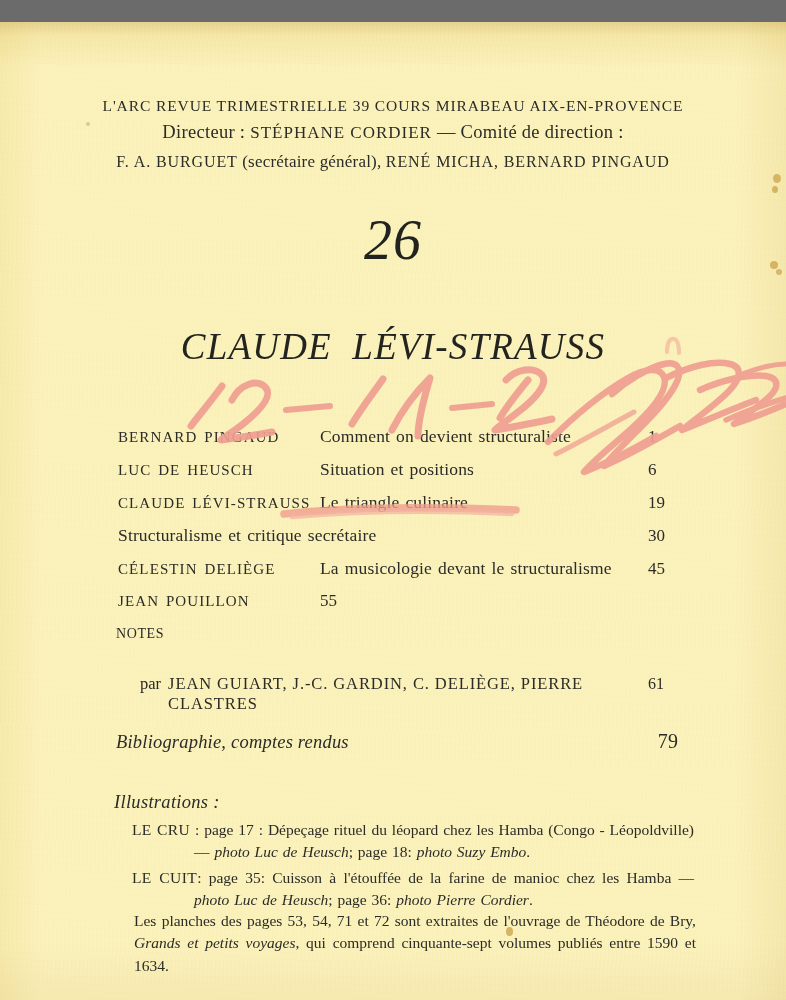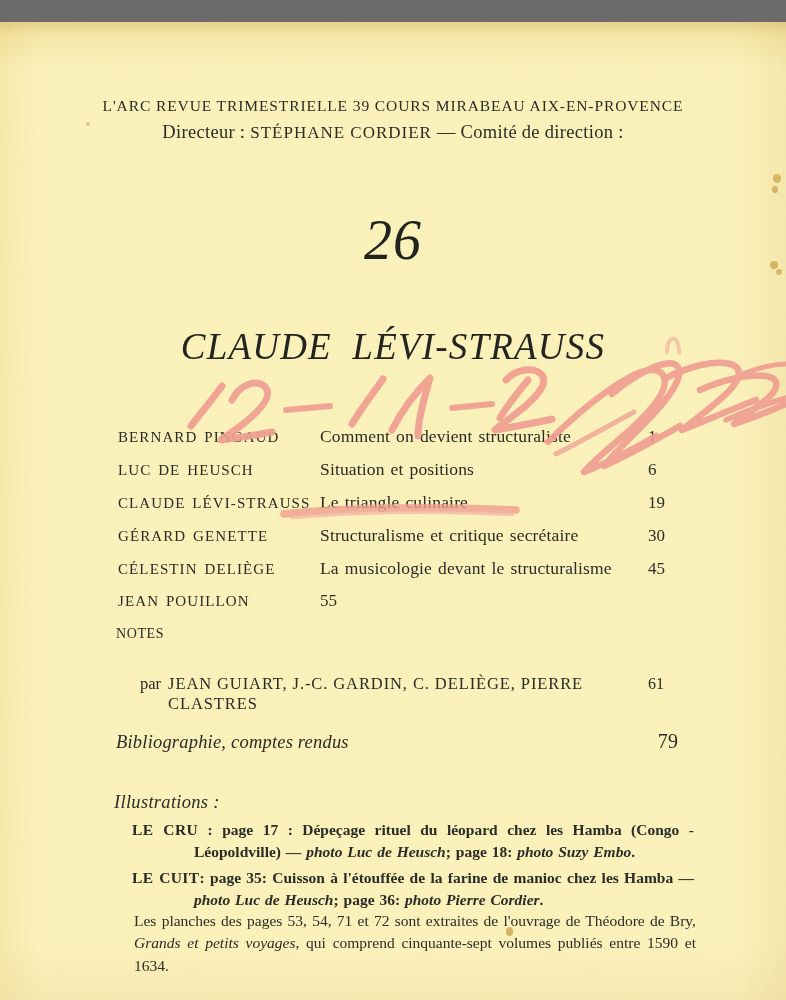--- a/index.html
+++ b/index.html
@@ -238,6 +238,7 @@
   <div class="masthead">
     <div class="l1">L'ARC REVUE TRIMESTRIELLE 39 COURS MIRABEAU AIX-EN-PROVENCE</div>
     <div class="l2"><span>Directeur : </span><span class="sc">STÉPHANE CORDIER</span><span> — Comité de direction :</span></div>
+    <div class="l3"><span class="sc">F. A. BURGUET</span><span> (secrétaire général), </span><span class="sc">RENÉ MICHA, BERNARD PINGAUD</span></div>
   </div>
 
   <div class="issue-number">26</div>

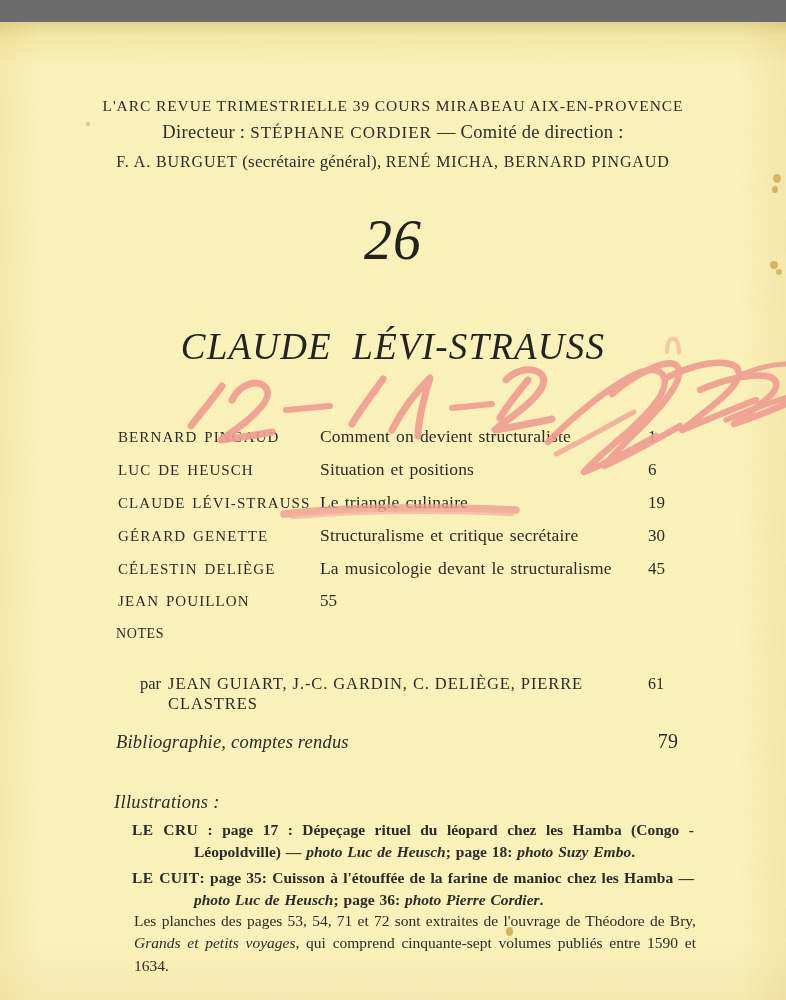--- a/index.html
+++ b/index.html
@@ -265,7 +265,6 @@
     </div>
 
     <div class="toc-row">
-      <span class="toc-author">GÉRARD GENETTE</span>
       <span class="toc-title">Structuralisme et critique secrétaire</span>
       <span class="toc-page">30</span>
     </div>

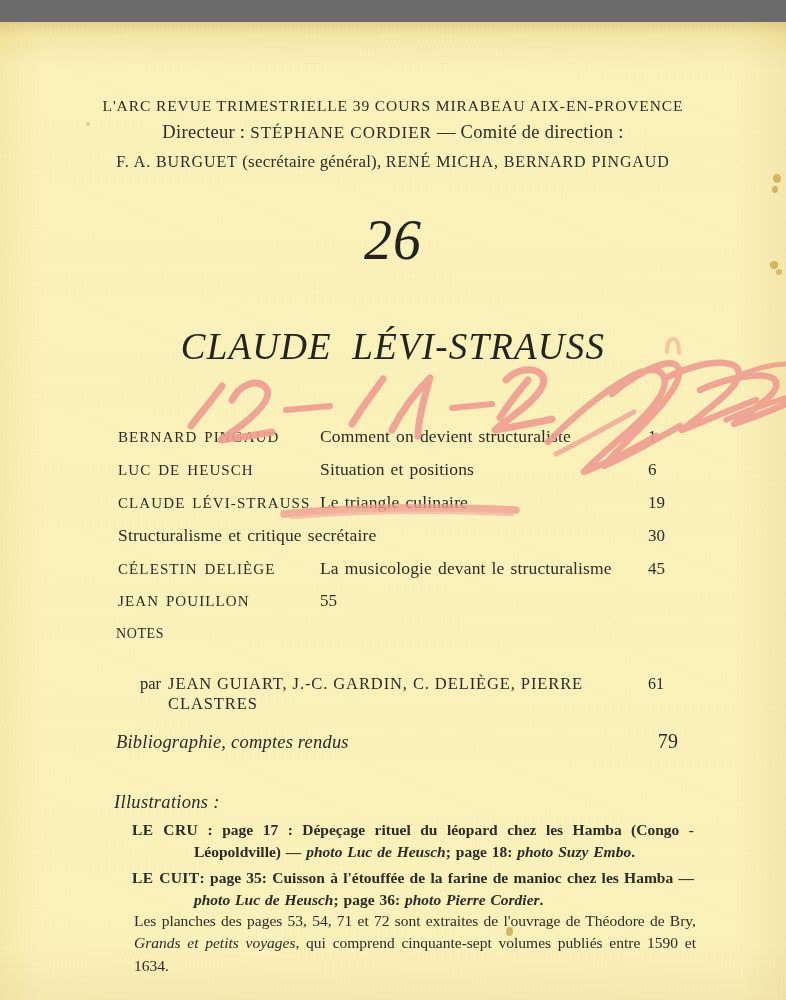--- a/index.html
+++ b/index.html
@@ -192,7 +192,6 @@
     text-indent: -62px;
     margin-bottom: 4px;
     word-spacing: 1px;
-    font-weight: bold;
   }
   .illus-item .lbl { letter-spacing: .4px; }
   .illus-item i { font-style: italic; }

